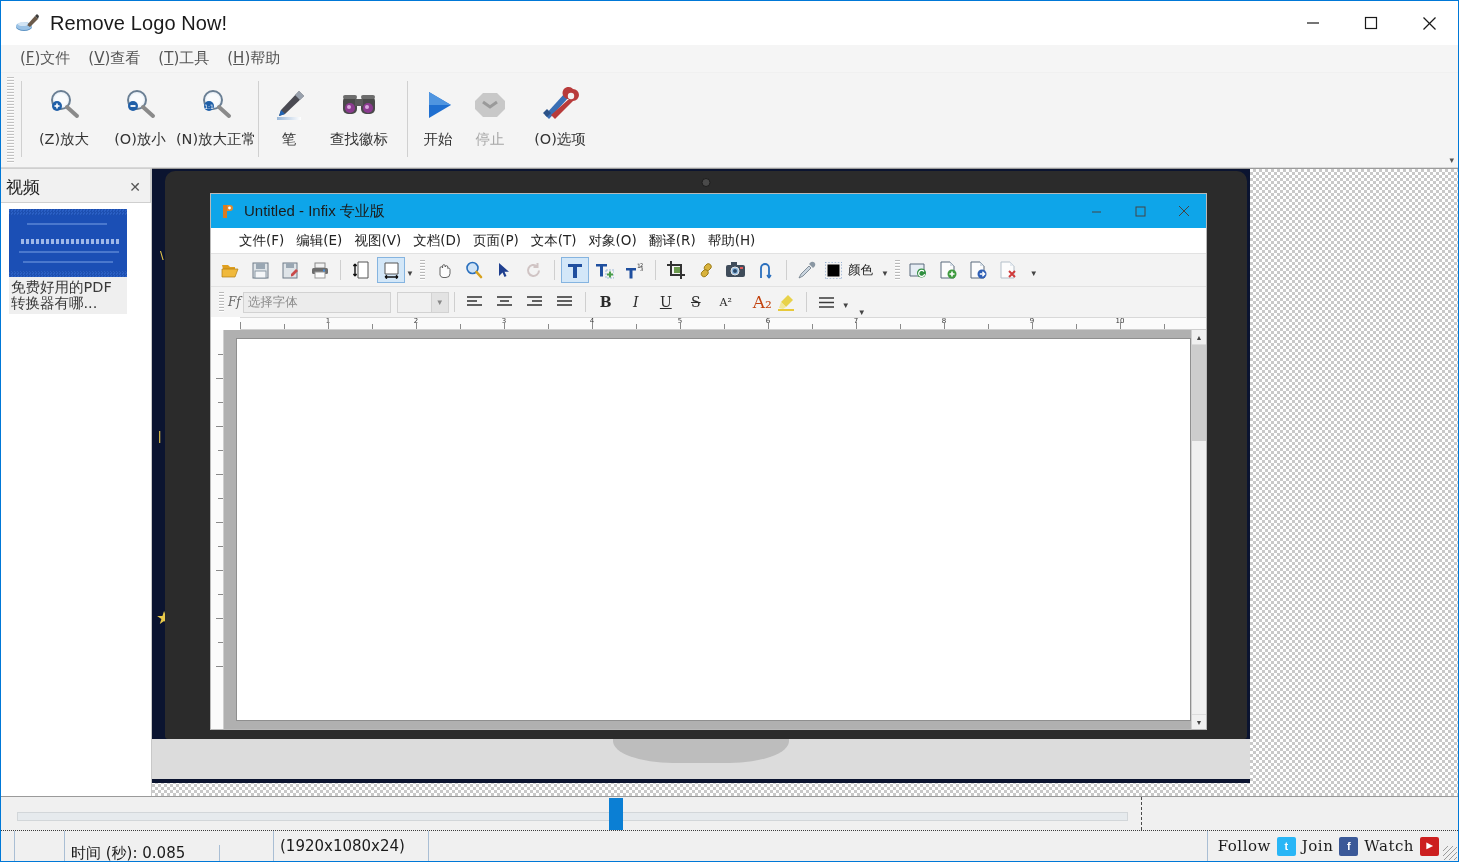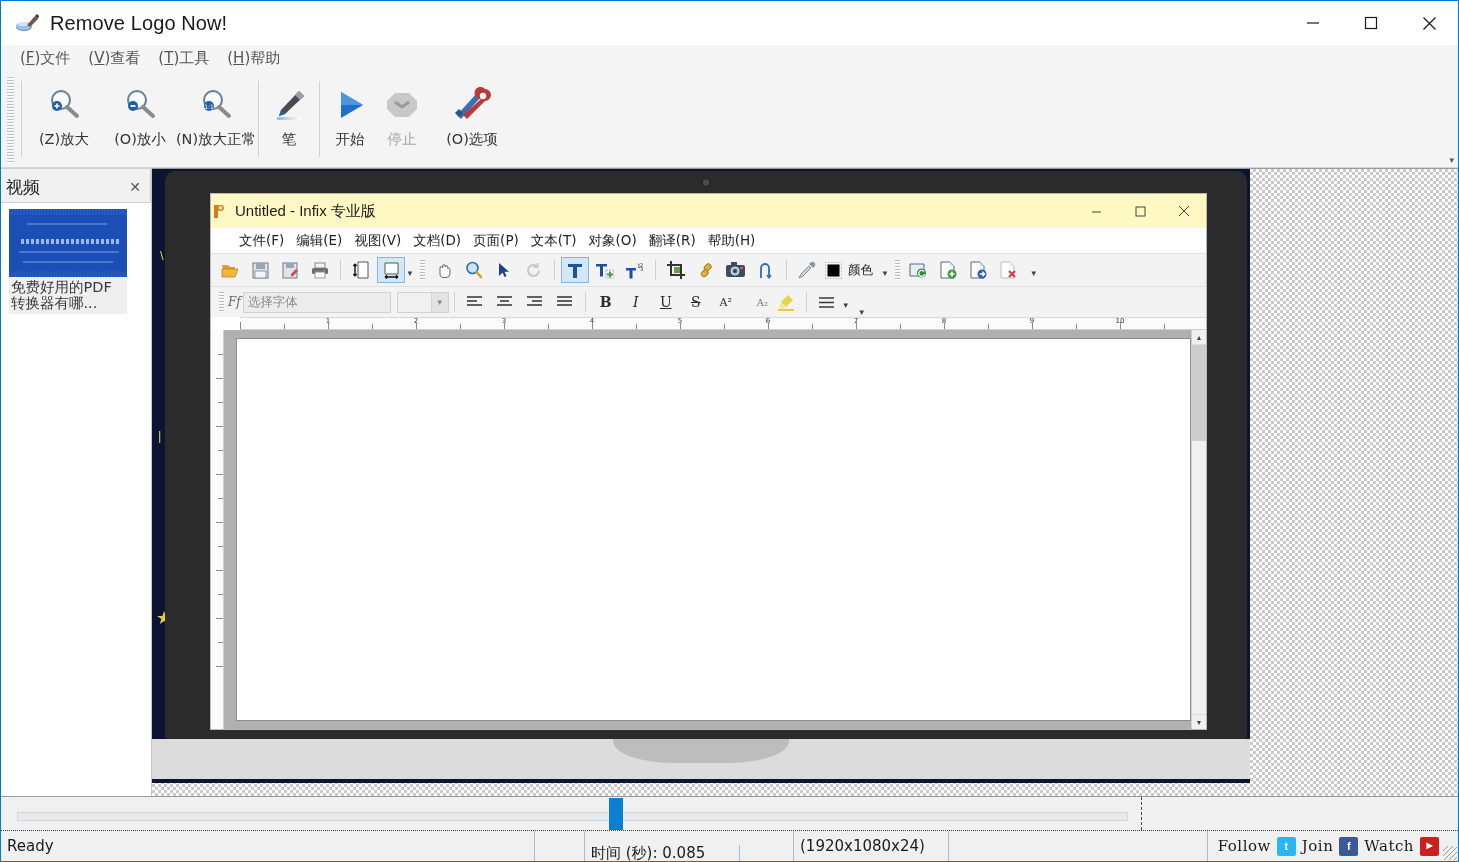--- a/index.html
+++ b/index.html
@@ -400,6 +400,22 @@
       <span class="lbl">笔</span>
     </div>
 
+    <div class="tb-item wide">
+      <span class="ico">
+        <svg width="44" height="34" viewBox="0 0 44 34">
+          <rect x="6" y="8" width="14" height="18" rx="5" fill="#4a4a4a"></rect>
+          <rect x="24" y="8" width="14" height="18" rx="5" fill="#4a4a4a"></rect>
+          <rect x="18" y="11" width="8" height="7" fill="#5a5a5a"></rect>
+          <circle cx="13" cy="20" r="5" fill="#8b3b8f"></circle>
+          <circle cx="31" cy="20" r="5" fill="#8b3b8f"></circle>
+          <circle cx="12" cy="19" r="2" fill="#d9a9dd"></circle>
+          <circle cx="30" cy="19" r="2" fill="#d9a9dd"></circle>
+          <rect x="6" y="7" width="14" height="4" rx="2" fill="#6d6d6d"></rect>
+          <rect x="24" y="7" width="14" height="4" rx="2" fill="#6d6d6d"></rect>
+        </svg>
+      </span>
+      <span class="lbl">查找徽标</span>
+    </div>
 
     <div class="tb-sep"></div>
 

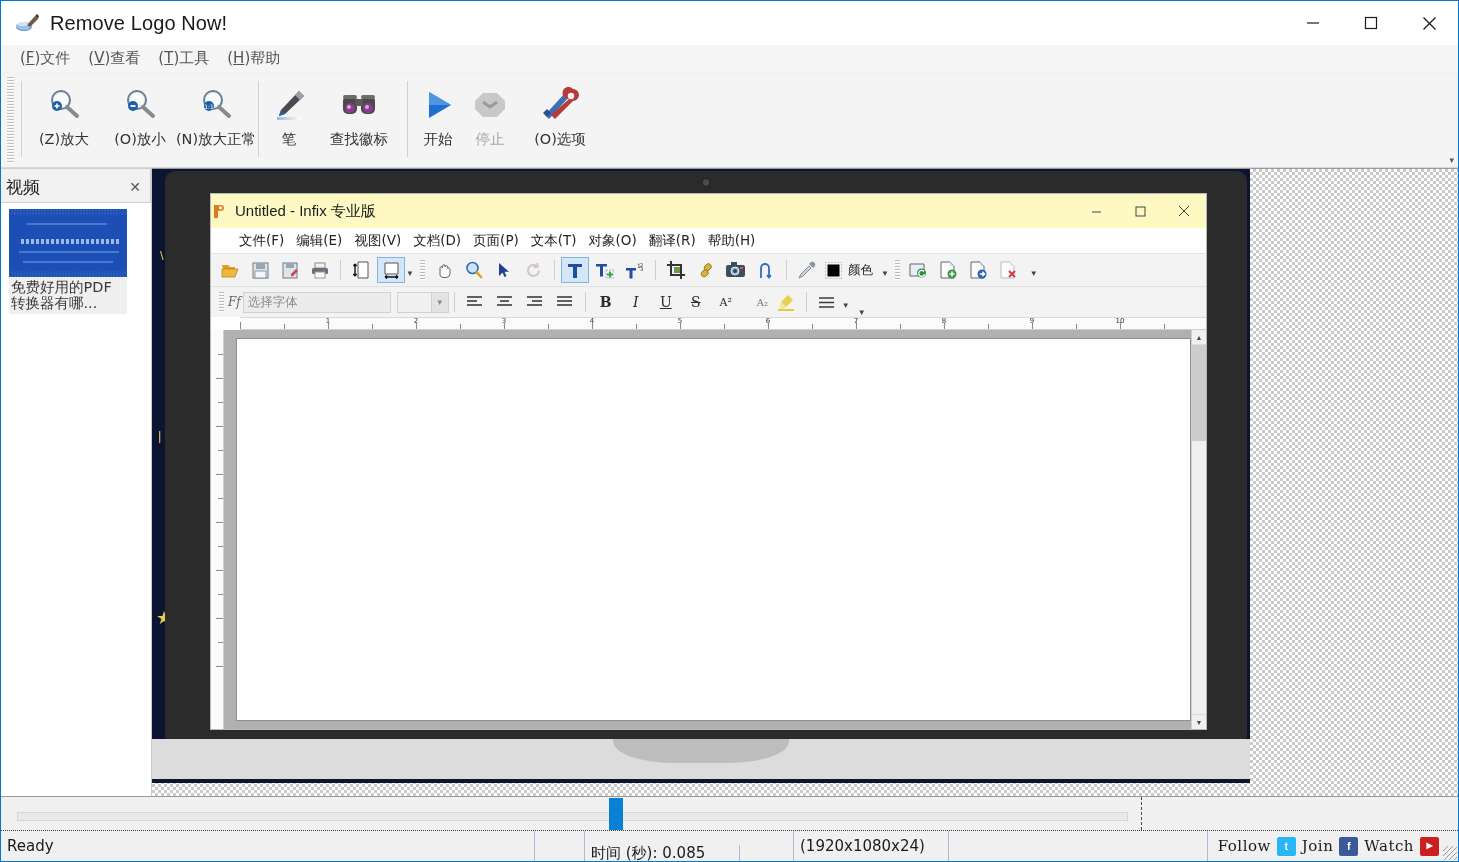--- a/index.html
+++ b/index.html
@@ -166,7 +166,7 @@
   }
   .ix-title {
     height:34px; min-height:34px; display:flex; align-items:center;
-    background:#fef9c3; justify-content:flex-end;
+    background:#0ea5e9; padding-left:9px;justify-content:flex-end;
   }
   .ix-title .ixicon { width:17px; height:17px; position:relative; }
   .ix-title .ixt { margin-left:7px; font-size:15px; color:#1c1c1c; }

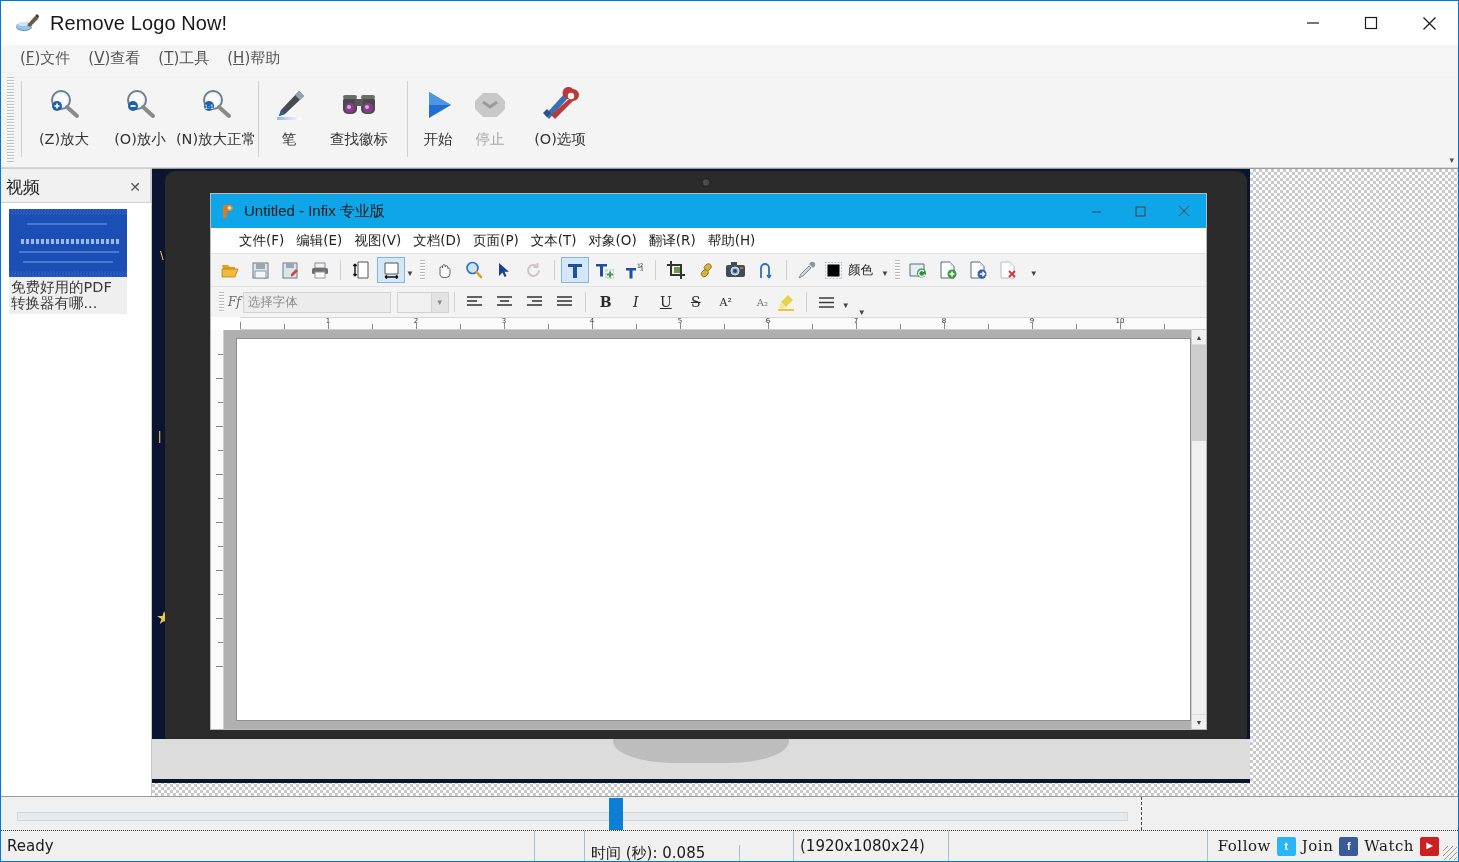--- a/index.html
+++ b/index.html
@@ -754,7 +754,7 @@
                   <span style="font-family:'DejaVu Serif',serif;font-size:11px;color:#2a2a2a;">A²</span>
                 </div>
               <div class="ixbtn">
-                  <span style="font-family:'DejaVu Serif',serif;font-size:10px;color:#737373;margin-left:13px;">A₂</span>
+                  <span style="font-family:'DejaVu Serif',serif;font-size:17px;color:#c2410c;margin-left:13px;">A₂</span>
                 </div>
               <div class="ixbtn">
                 <svg width="18" height="17" viewBox="0 0 18 17">

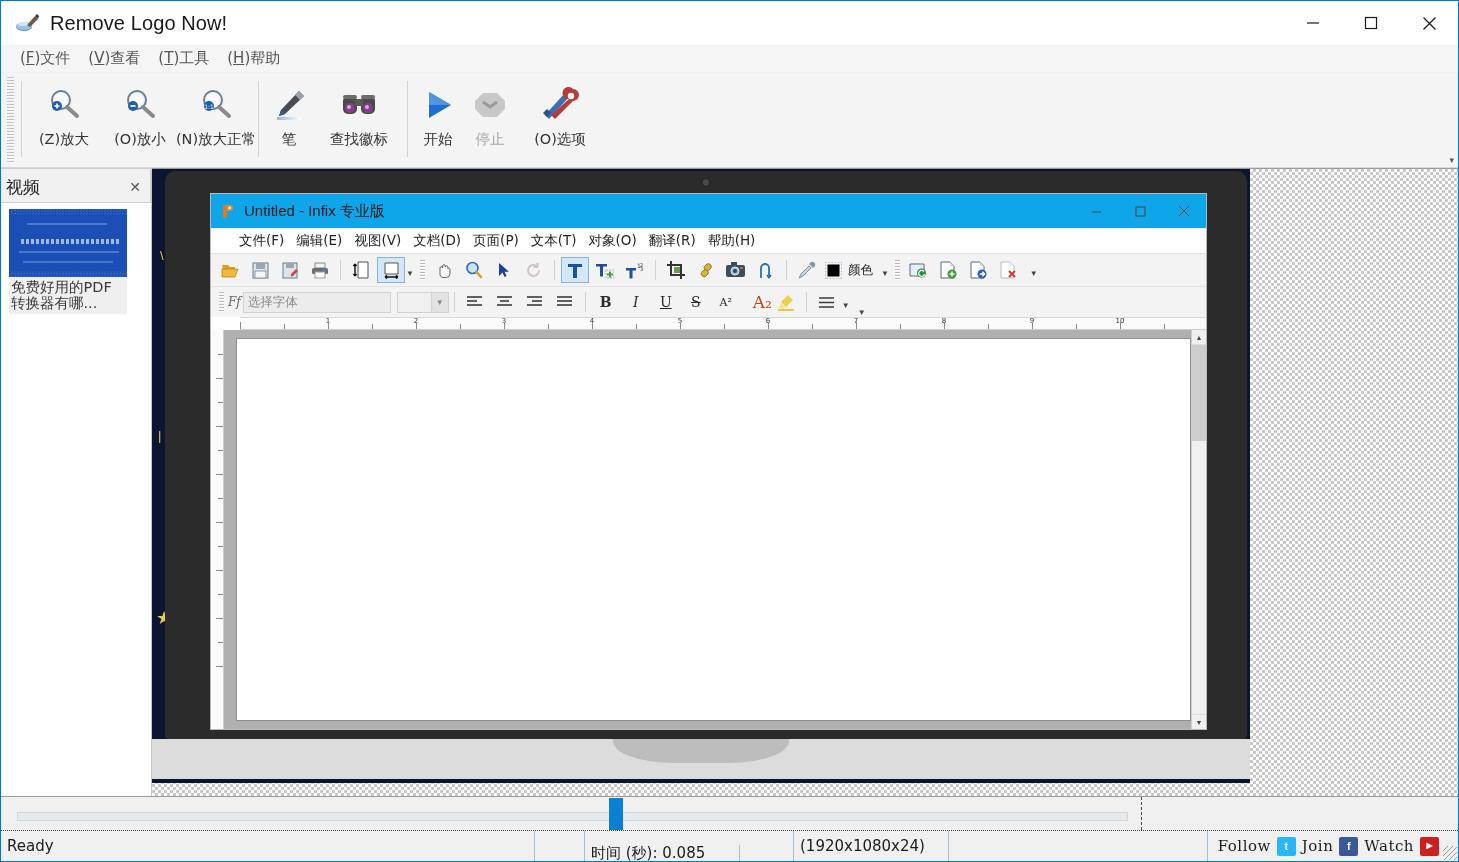--- a/index.html
+++ b/index.html
@@ -856,7 +856,6 @@
   </div>
 
   <div class="statusbar">
-    <div class="sb-cell sb-ready">Ready</div>
     <div class="sb-cell" style="width:14px;"></div>
     <div class="sb-cell" style="width:50px;"></div>
     <div class="sb-cell" style="width:155px;margin-top:14px;">时间 (秒): 0.085</div>

